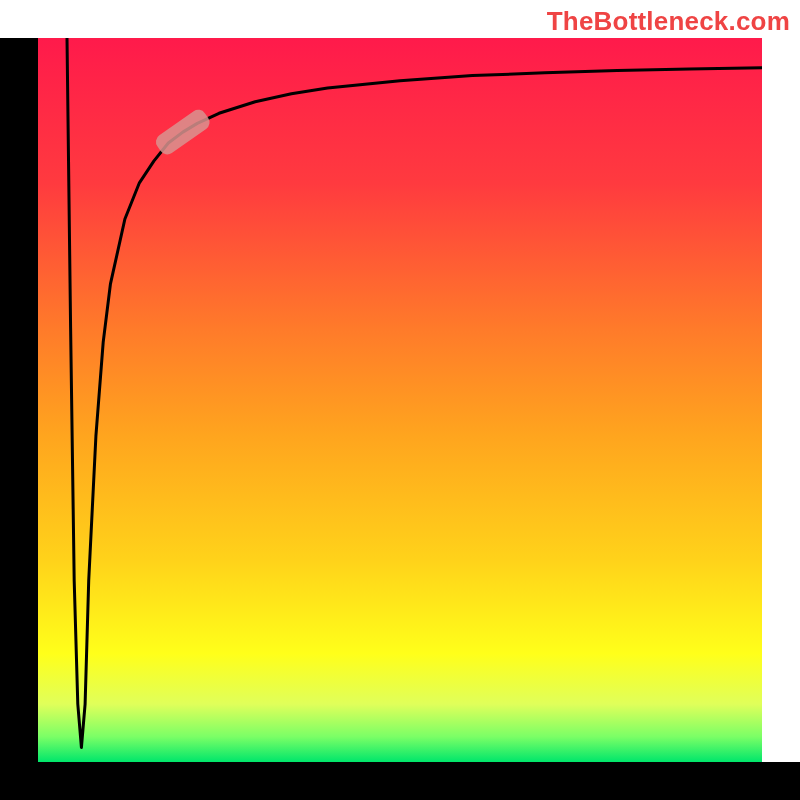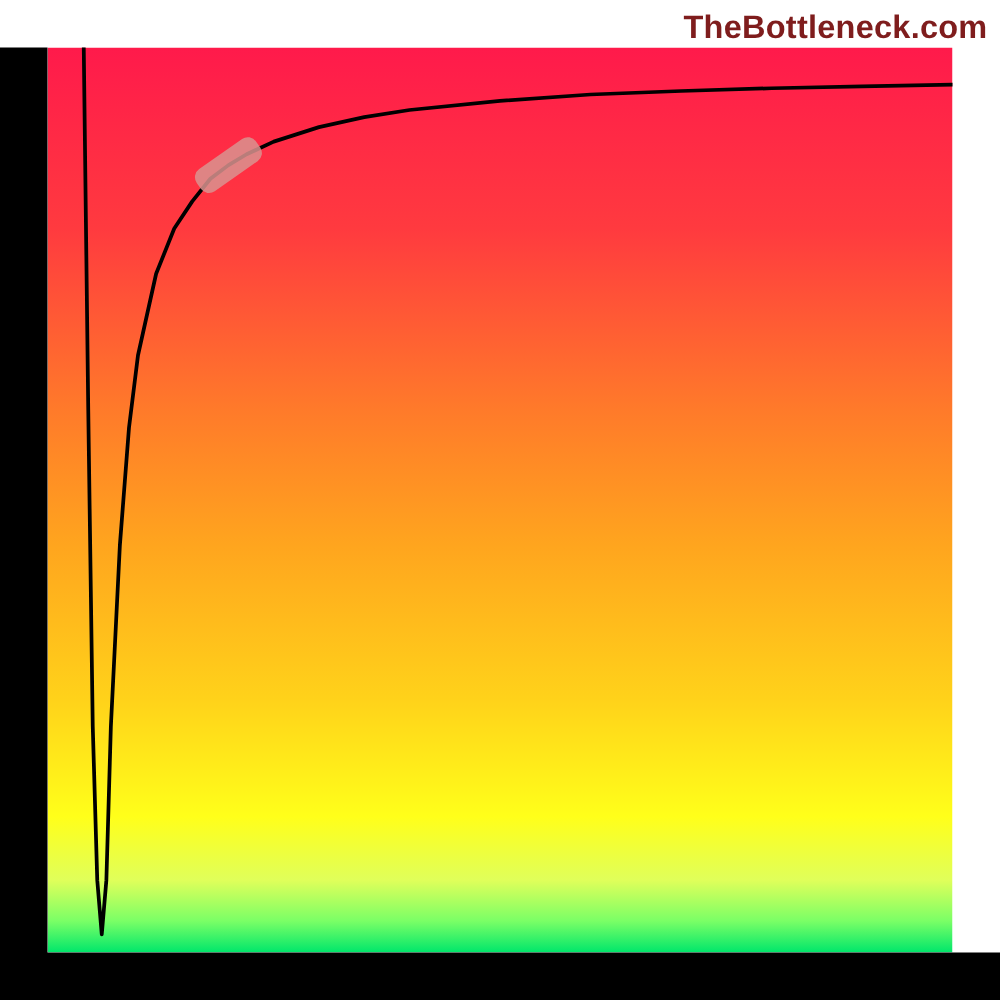--- a/index.html
+++ b/index.html
@@ -21,7 +21,7 @@
     top: 6px;
     right: 10px;
     font-size: 26px;
-    color: #7f1d1d;
+    color: #ef4444;
     font-weight: 600;
     letter-spacing: 0.2px;
     z-index: 4;

